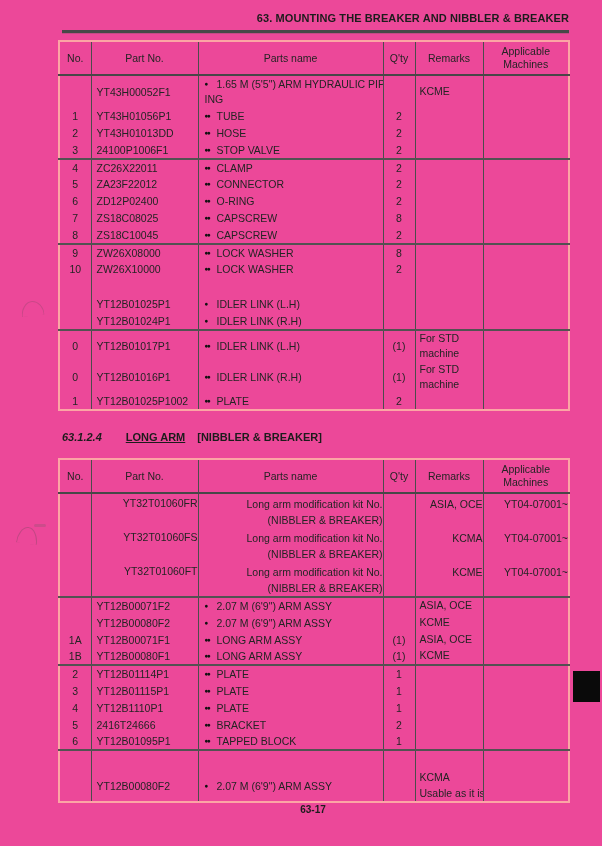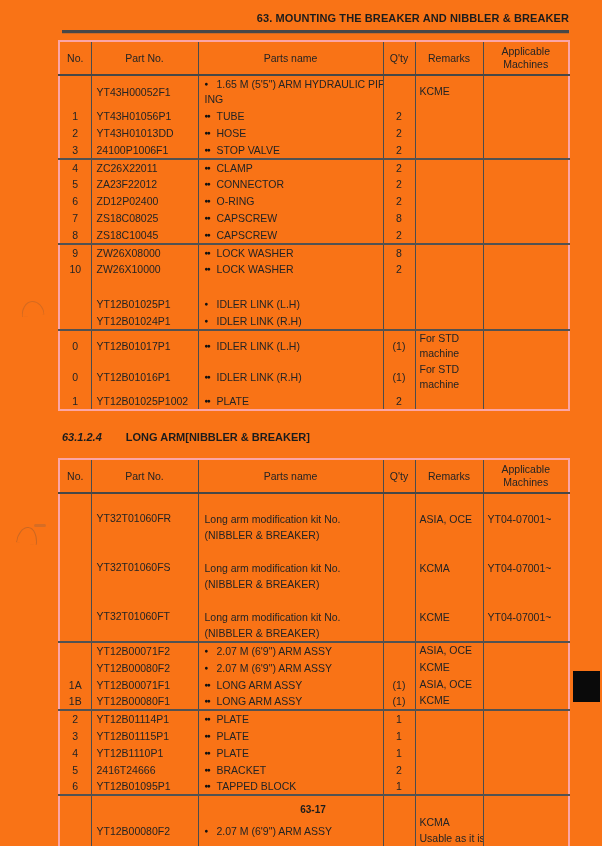--- a/index.html
+++ b/index.html
@@ -7,7 +7,7 @@
   body { background:#e8e8e6; }
   .doc {
     position:relative; width:602px; height:846px; overflow:hidden;
-    background:#f97316;
+    background:#ec4899;
     font-family:"Liberation Sans", sans-serif;
     color:#242424;
   }

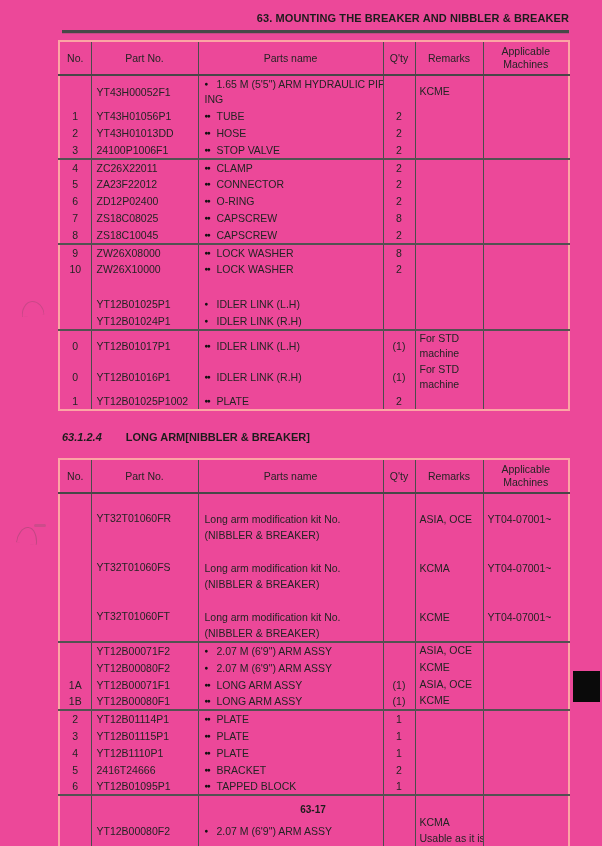--- a/index.html
+++ b/index.html
@@ -62,7 +62,7 @@
     font-size:11px; font-weight:bold; color:#1c1c1c;
   }
   .section-heading .sec-no { margin-right:24px;font-style:italic; }
-  .section-heading .sec-title { margin-right:0; }
+  .section-heading .sec-title { margin-right:12px;text-decoration:underline; }
   .tab-marker {
     position:absolute; left:573px; top:671px; width:27px; height:31px;
     background:#0a0a0a;

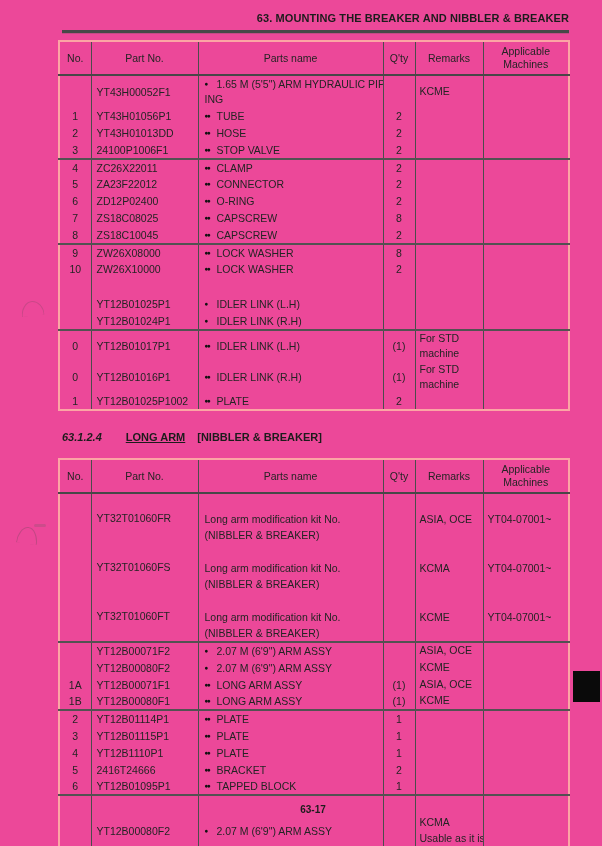--- a/index.html
+++ b/index.html
@@ -55,7 +55,7 @@
     display:inline-block; min-width:12px;
     font-size:6.5px; letter-spacing:-1.5px; vertical-align:1.5px; color:#111;
   }
-  tbody.vtop td { vertical-align:top; padding-top:18px; }
+  tbody.vtop td { vertical-align:top; padding-top:3px;text-align:right; }
   tr.spacer td { border-top:none; border-bottom:none; }
   .section-heading {
     position:absolute; left:62px; top:431px;

